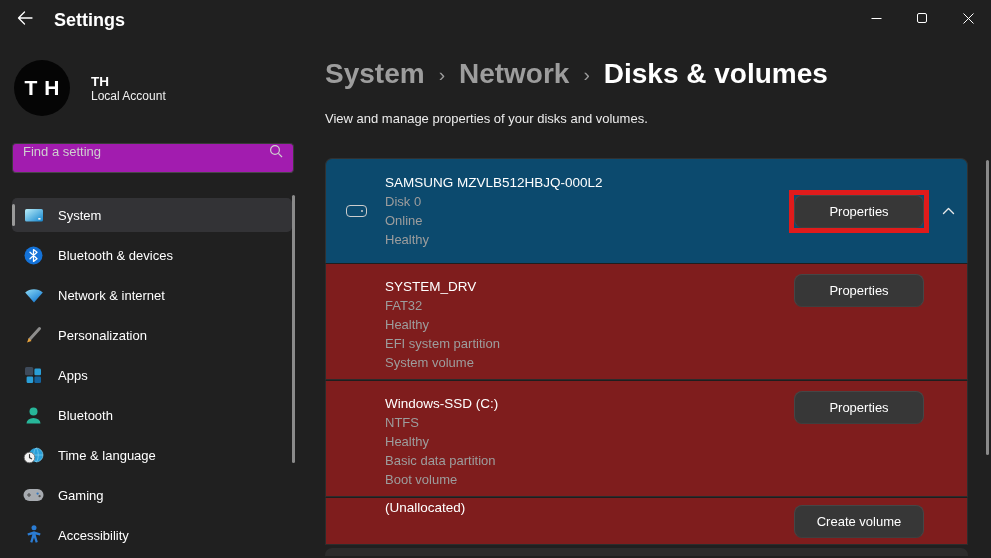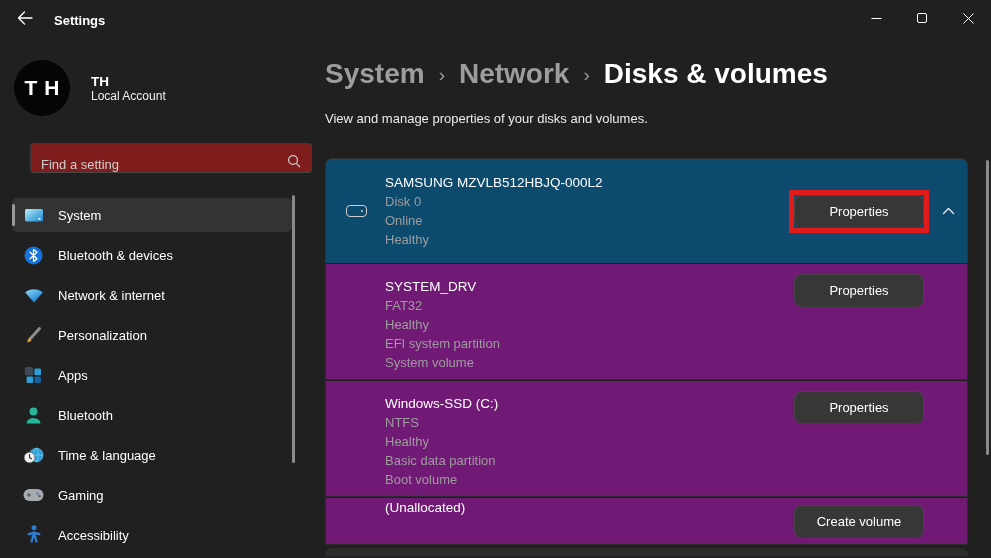--- a/index.html
+++ b/index.html
@@ -11,7 +11,7 @@
   
   .titlebar { height:40px; display:flex; align-items:center; position:relative; }
   .back-btn { width:38px; height:30px; margin-left:6px; display:flex; align-items:center; justify-content:center; border-radius:4px; }
-  .titlebar-title { font-size:13px; font-weight:700; margin-left:10px; }
+  .titlebar-title { font-size:18px; font-weight:700; margin-left:10px; }
   .window-controls { position:absolute; right:0; top:0; display:flex; height:36px; }
   .win-btn { width:46px; height:36px; display:flex; align-items:center; justify-content:center; }
   

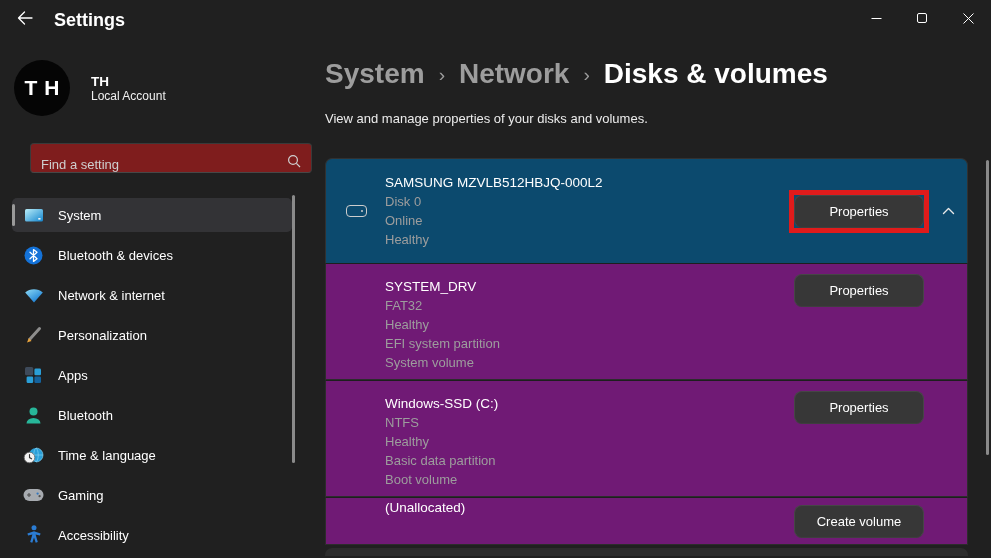--- a/index.html
+++ b/index.html
@@ -22,8 +22,8 @@
   .user-text { margin-left:21px; }
   .user-name { font-size:13.5px; font-weight:700; }
   .user-type { font-size:12px; margin-top:0; color:#f0f0f0; }
-  .search-box { margin:27px 14px 0 30px; width:282px; height:30px; background:#7f1d1d; border:1px solid #3a3a3a;
-                border-bottom-color:#474747; border-radius:4px; display:flex; align-items:flex-end; padding:0 10px; }
+  .search-box { margin:27px 14px 0 12px; width:282px; height:30px; background:#a21caf; border:1px solid #3a3a3a;
+                border-bottom-color:#474747; border-radius:4px; display:flex; align-items:flex-start; padding:0 10px; }
   .search-box input { flex:1; background:transparent; border:none; outline:none; color:#fff; font-size:13px; font-family:inherit; }
   .search-box input::placeholder { color:#cfcfcf; }
   .nav { margin-top:25px; }

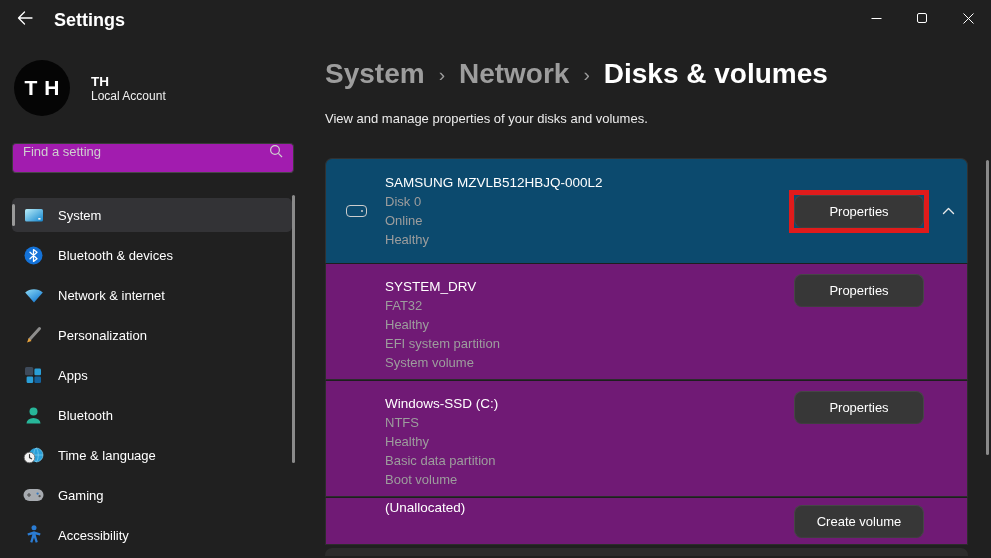--- a/index.html
+++ b/index.html
@@ -53,7 +53,7 @@
          border-radius:8px; color:#fff; font-size:13px; font-family:inherit; display:flex; align-items:center; justify-content:center; }
   .red-box { position:absolute; right:38px; top:31px; border:5px solid #e01b1b; }
   .chevron-btn { position:absolute; right:12px; top:0; bottom:0; display:flex; align-items:center; }
-  .vol-row { background:#701a75; border:1px solid #2c2c2c; border-top:1px solid #1e1e1e; position:relative; padding:13px 0 7px 59px; }
+  .vol-row { background:#7f1d1d; border:1px solid #2c2c2c; border-top:1px solid #1e1e1e; position:relative; padding:13px 0 7px 59px; }
   .vol-row .btn { position:absolute; top:10px; right:43px; }
   .vol-row.compact { height:48px; padding:0 0 0 59px; display:flex; align-items:flex-start; }
   .vol-row.compact .btn { top:7px; }

